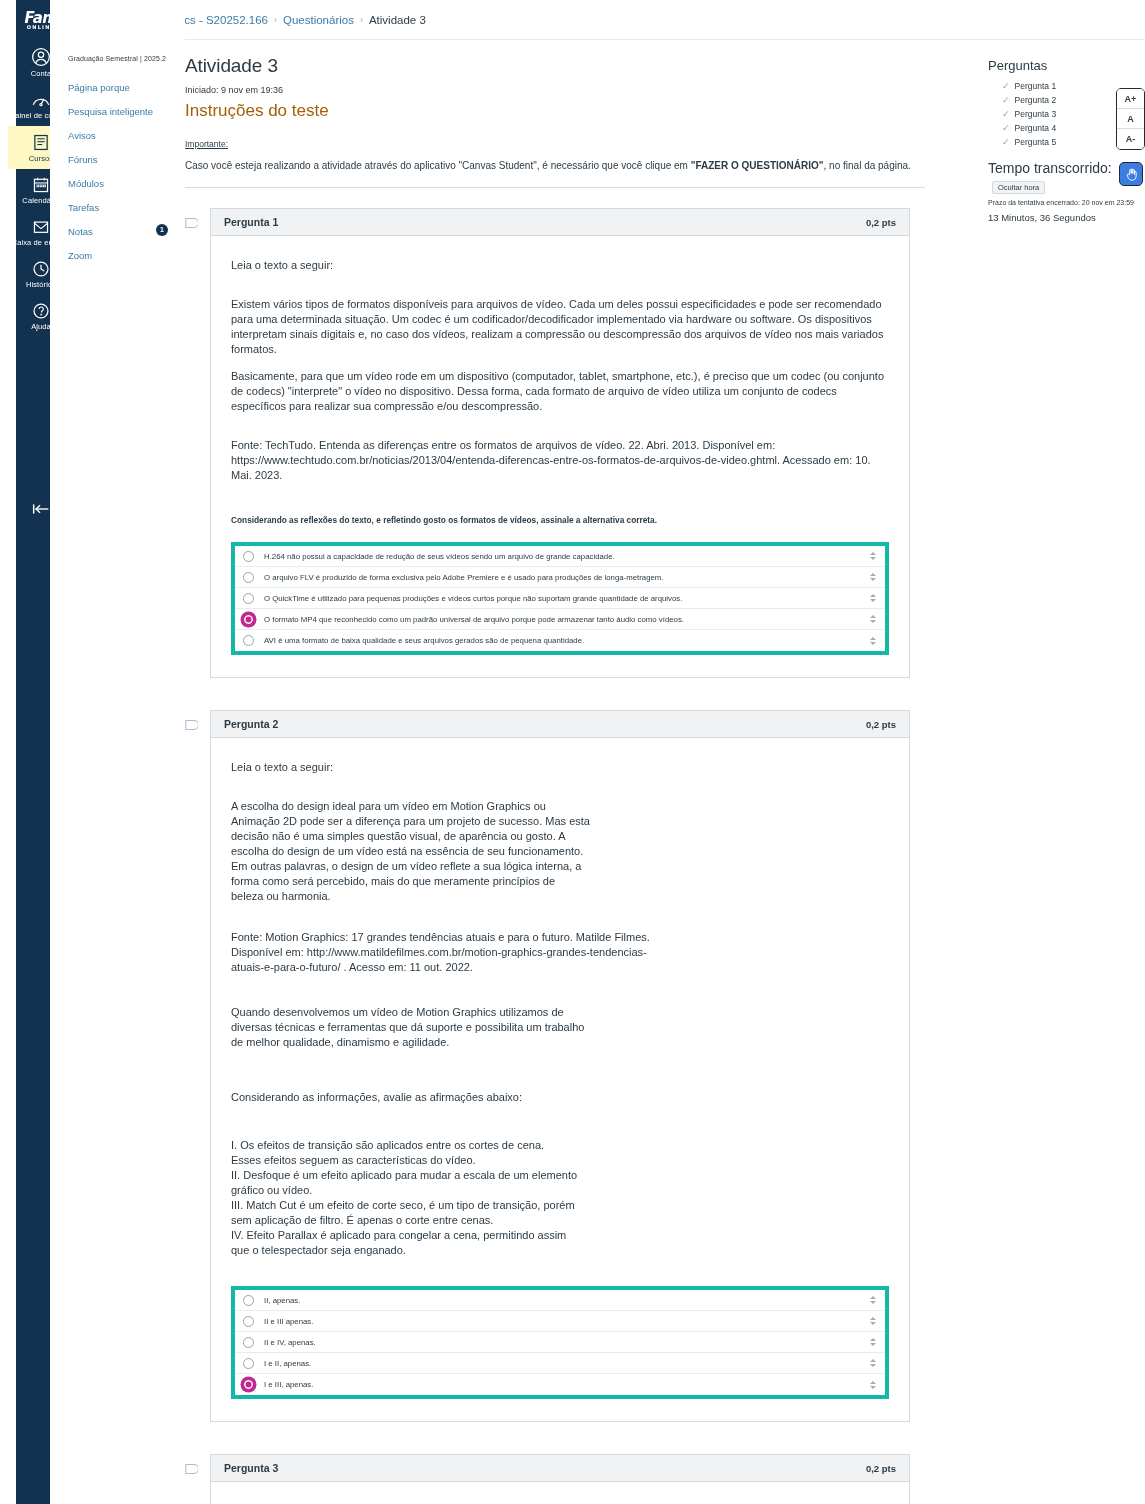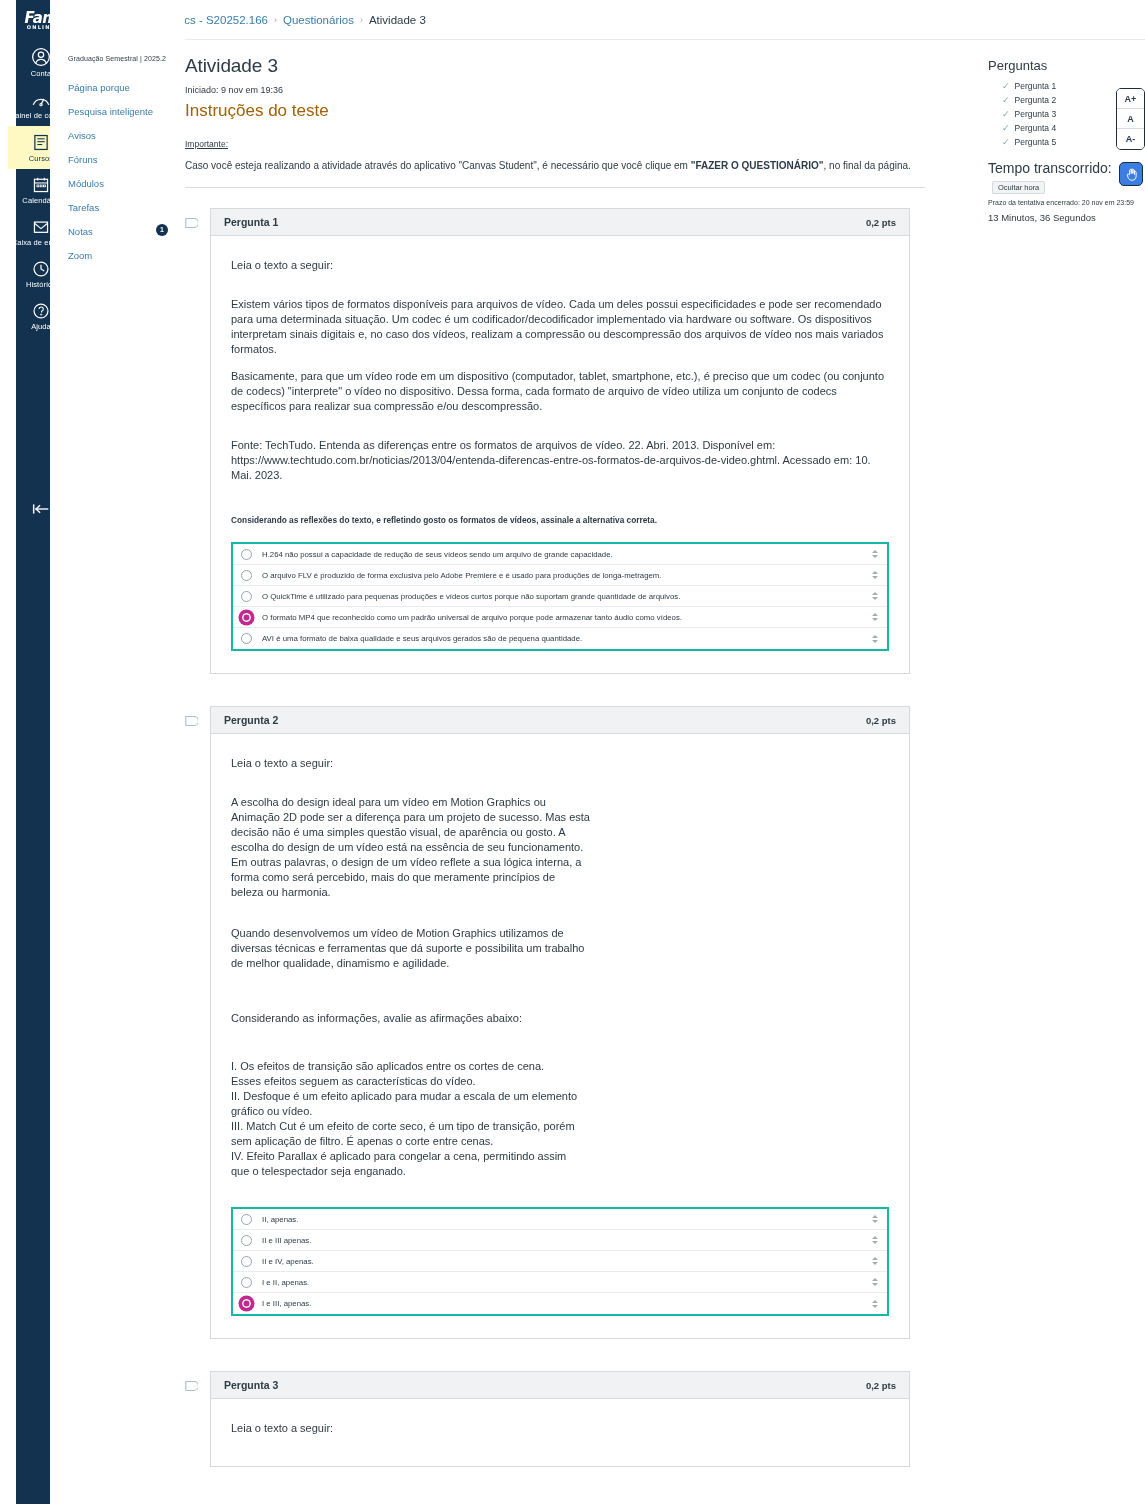--- a/index.html
+++ b/index.html
@@ -168,7 +168,7 @@
   }
 
   
-  .answers { border: 2px solid #14b8a6; margin: 0 0 16px 0; }
+  .answers { border: 4px solid #14b8a6; margin: 0 0 16px 0; }
   .answer-row {
     display: flex; align-items: center;
     height: 21px;

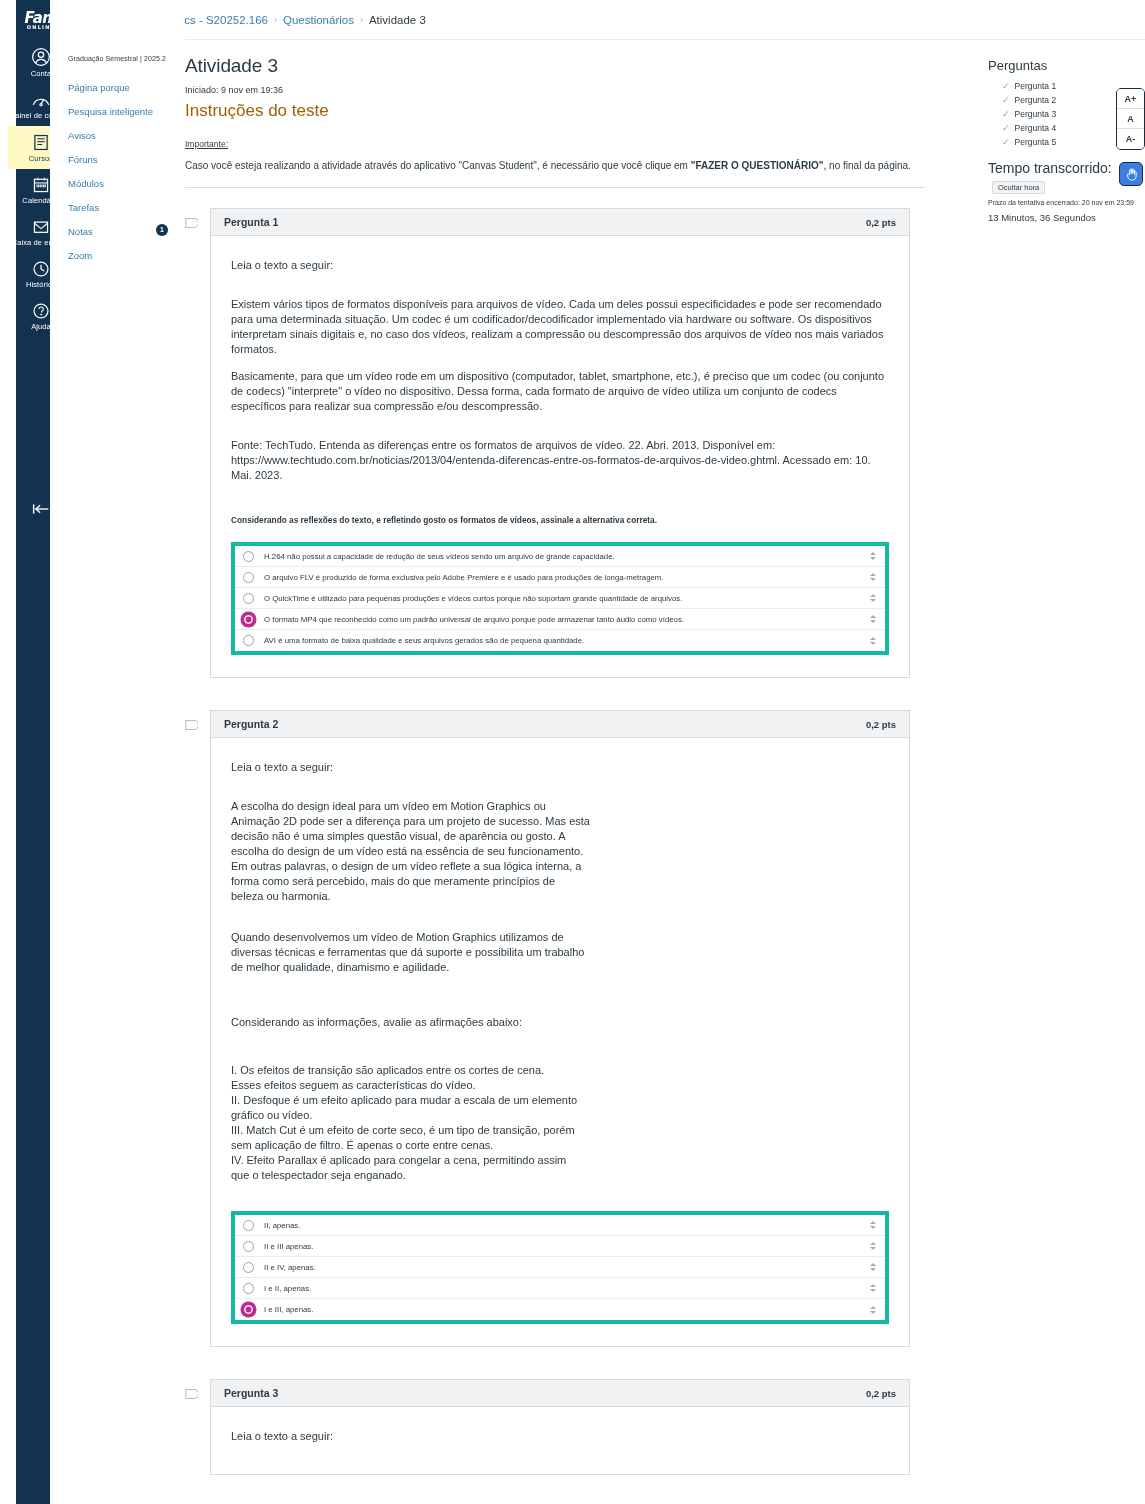--- a/index.html
+++ b/index.html
@@ -472,6 +472,9 @@
 Em outras palavras, o design de um vídeo reflete a sua lógica interna, a
 forma como será percebido, mais do que meramente princípios de
 beleza ou harmonia.</p>
+        <p class="q-text" style="white-space:pre-line;margin-bottom:30px">Fonte: Motion Graphics: 17 grandes tendências atuais e para o futuro. Matilde Filmes.
+Disponível em: http://www.matildefilmes.com.br/motion-graphics-grandes-tendencias-
+atuais-e-para-o-futuro/ . Acesso em: 11 out. 2022.</p>
         <p class="q-text" style="white-space:pre-line;margin-bottom:40px">Quando desenvolvemos um vídeo de Motion Graphics utilizamos de
 diversas técnicas e ferramentas que dá suporte e possibilita um trabalho
 de melhor qualidade, dinamismo e agilidade.</p>

